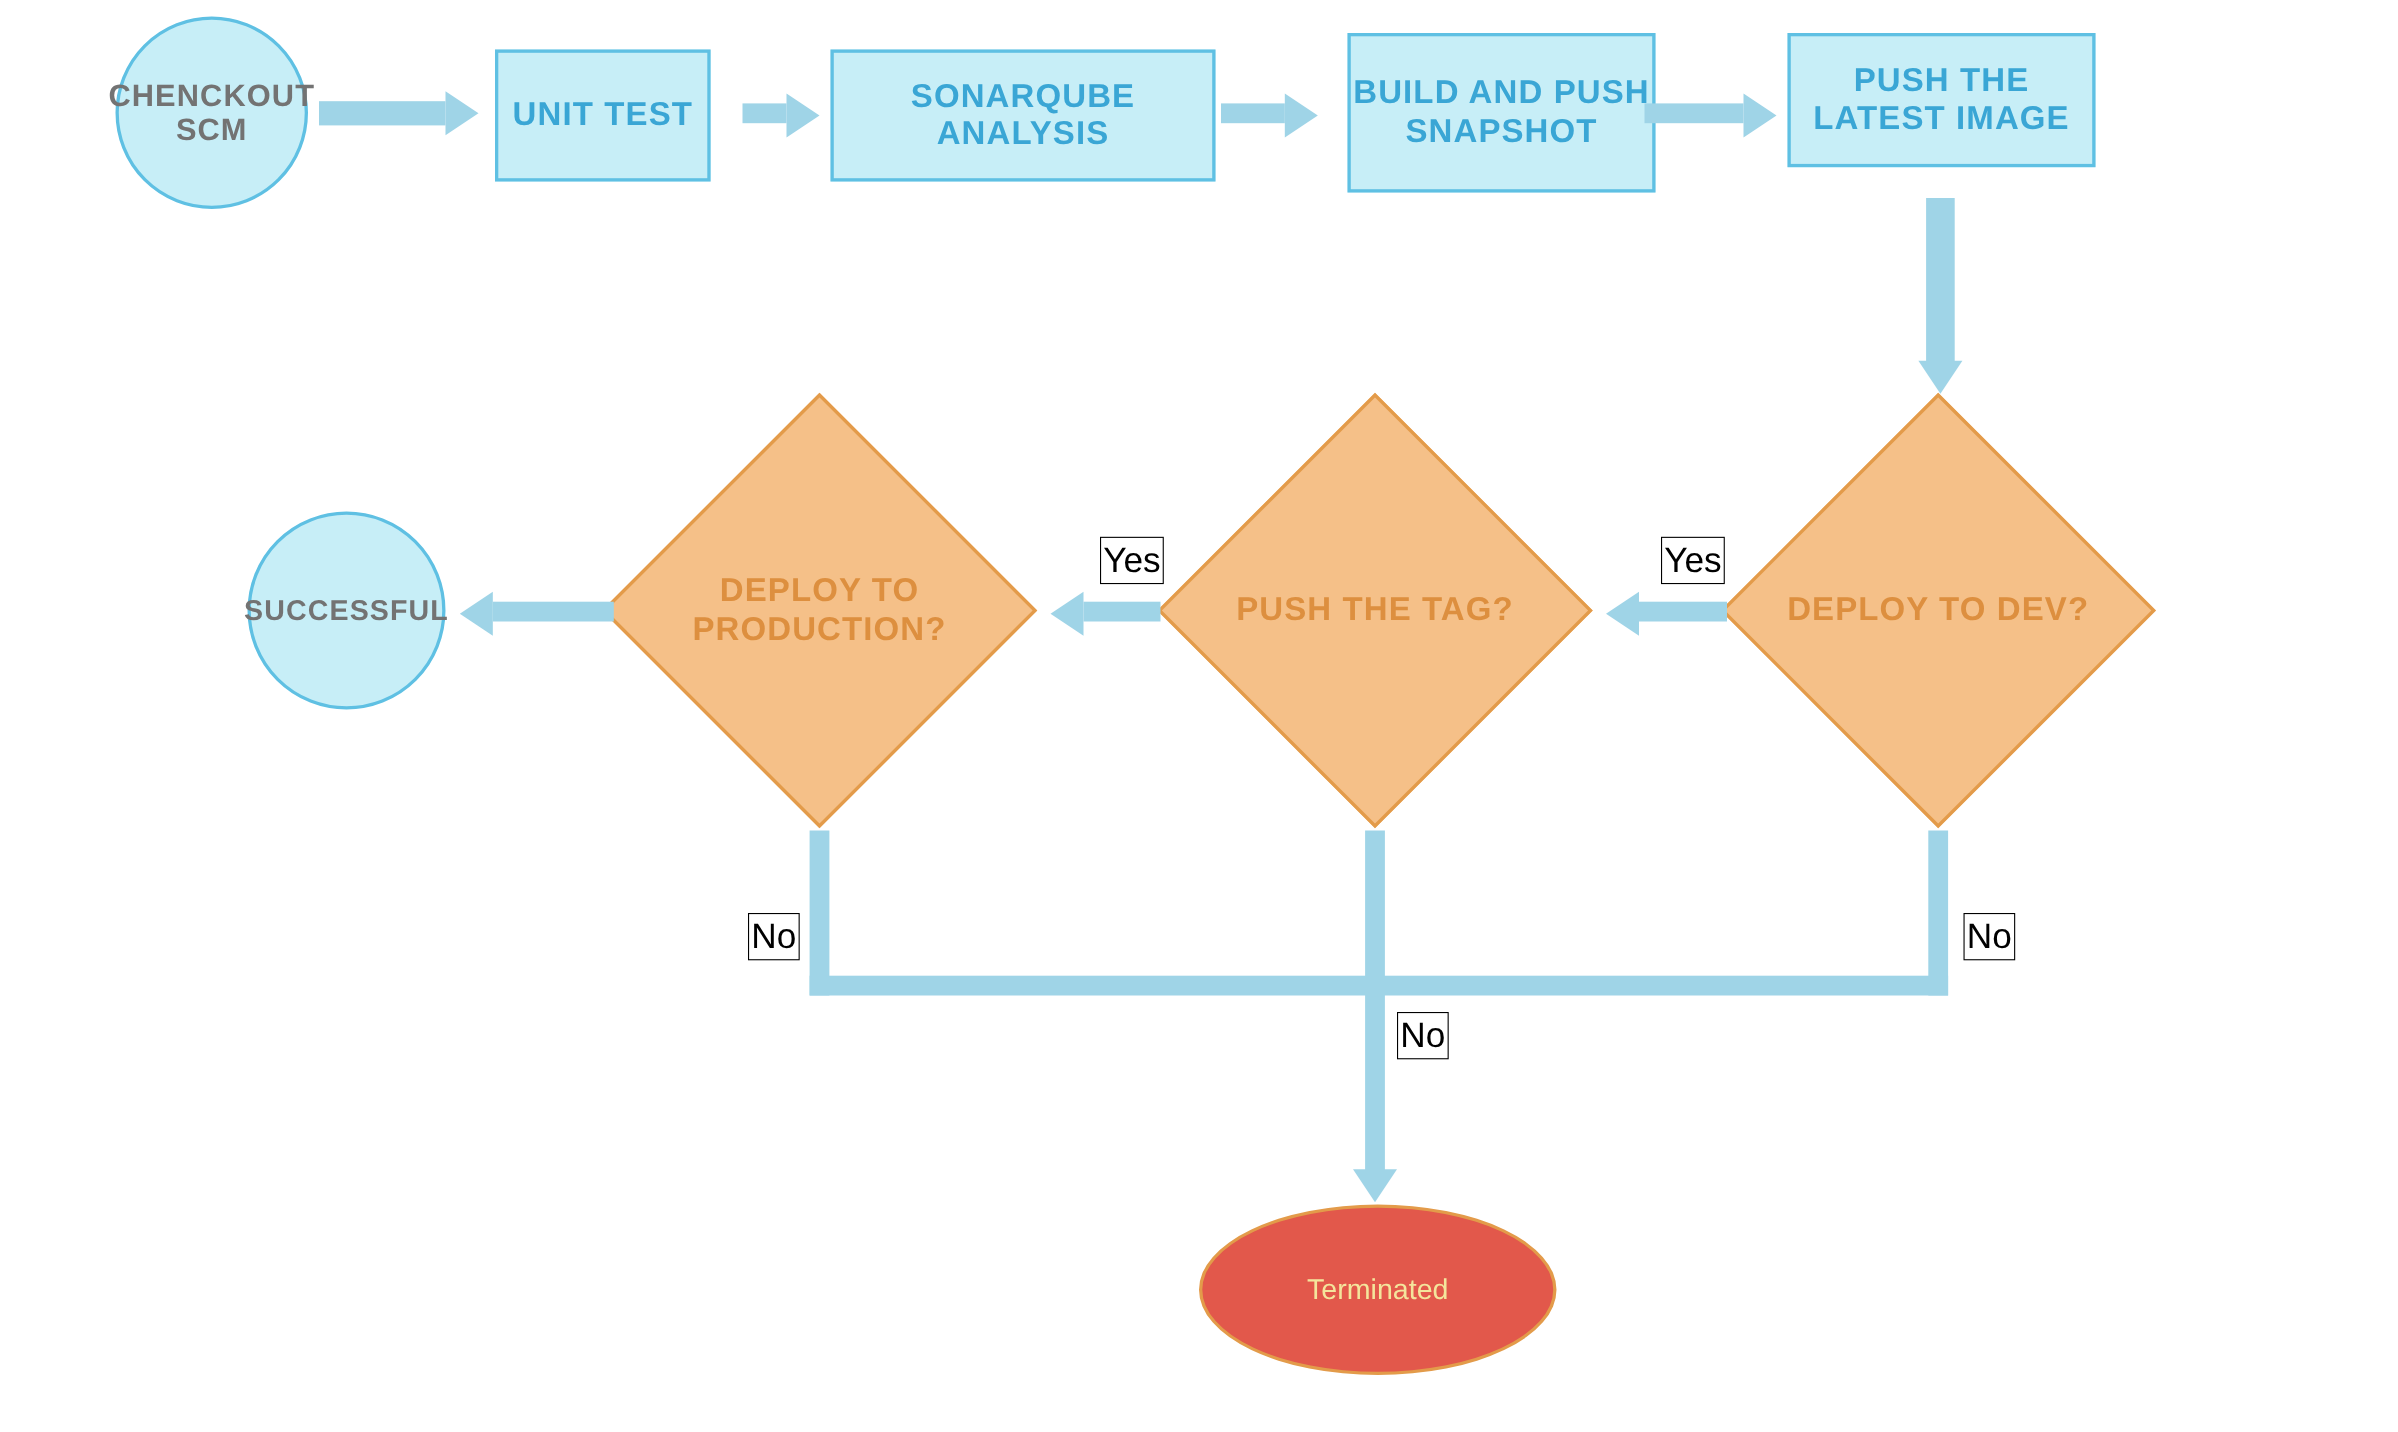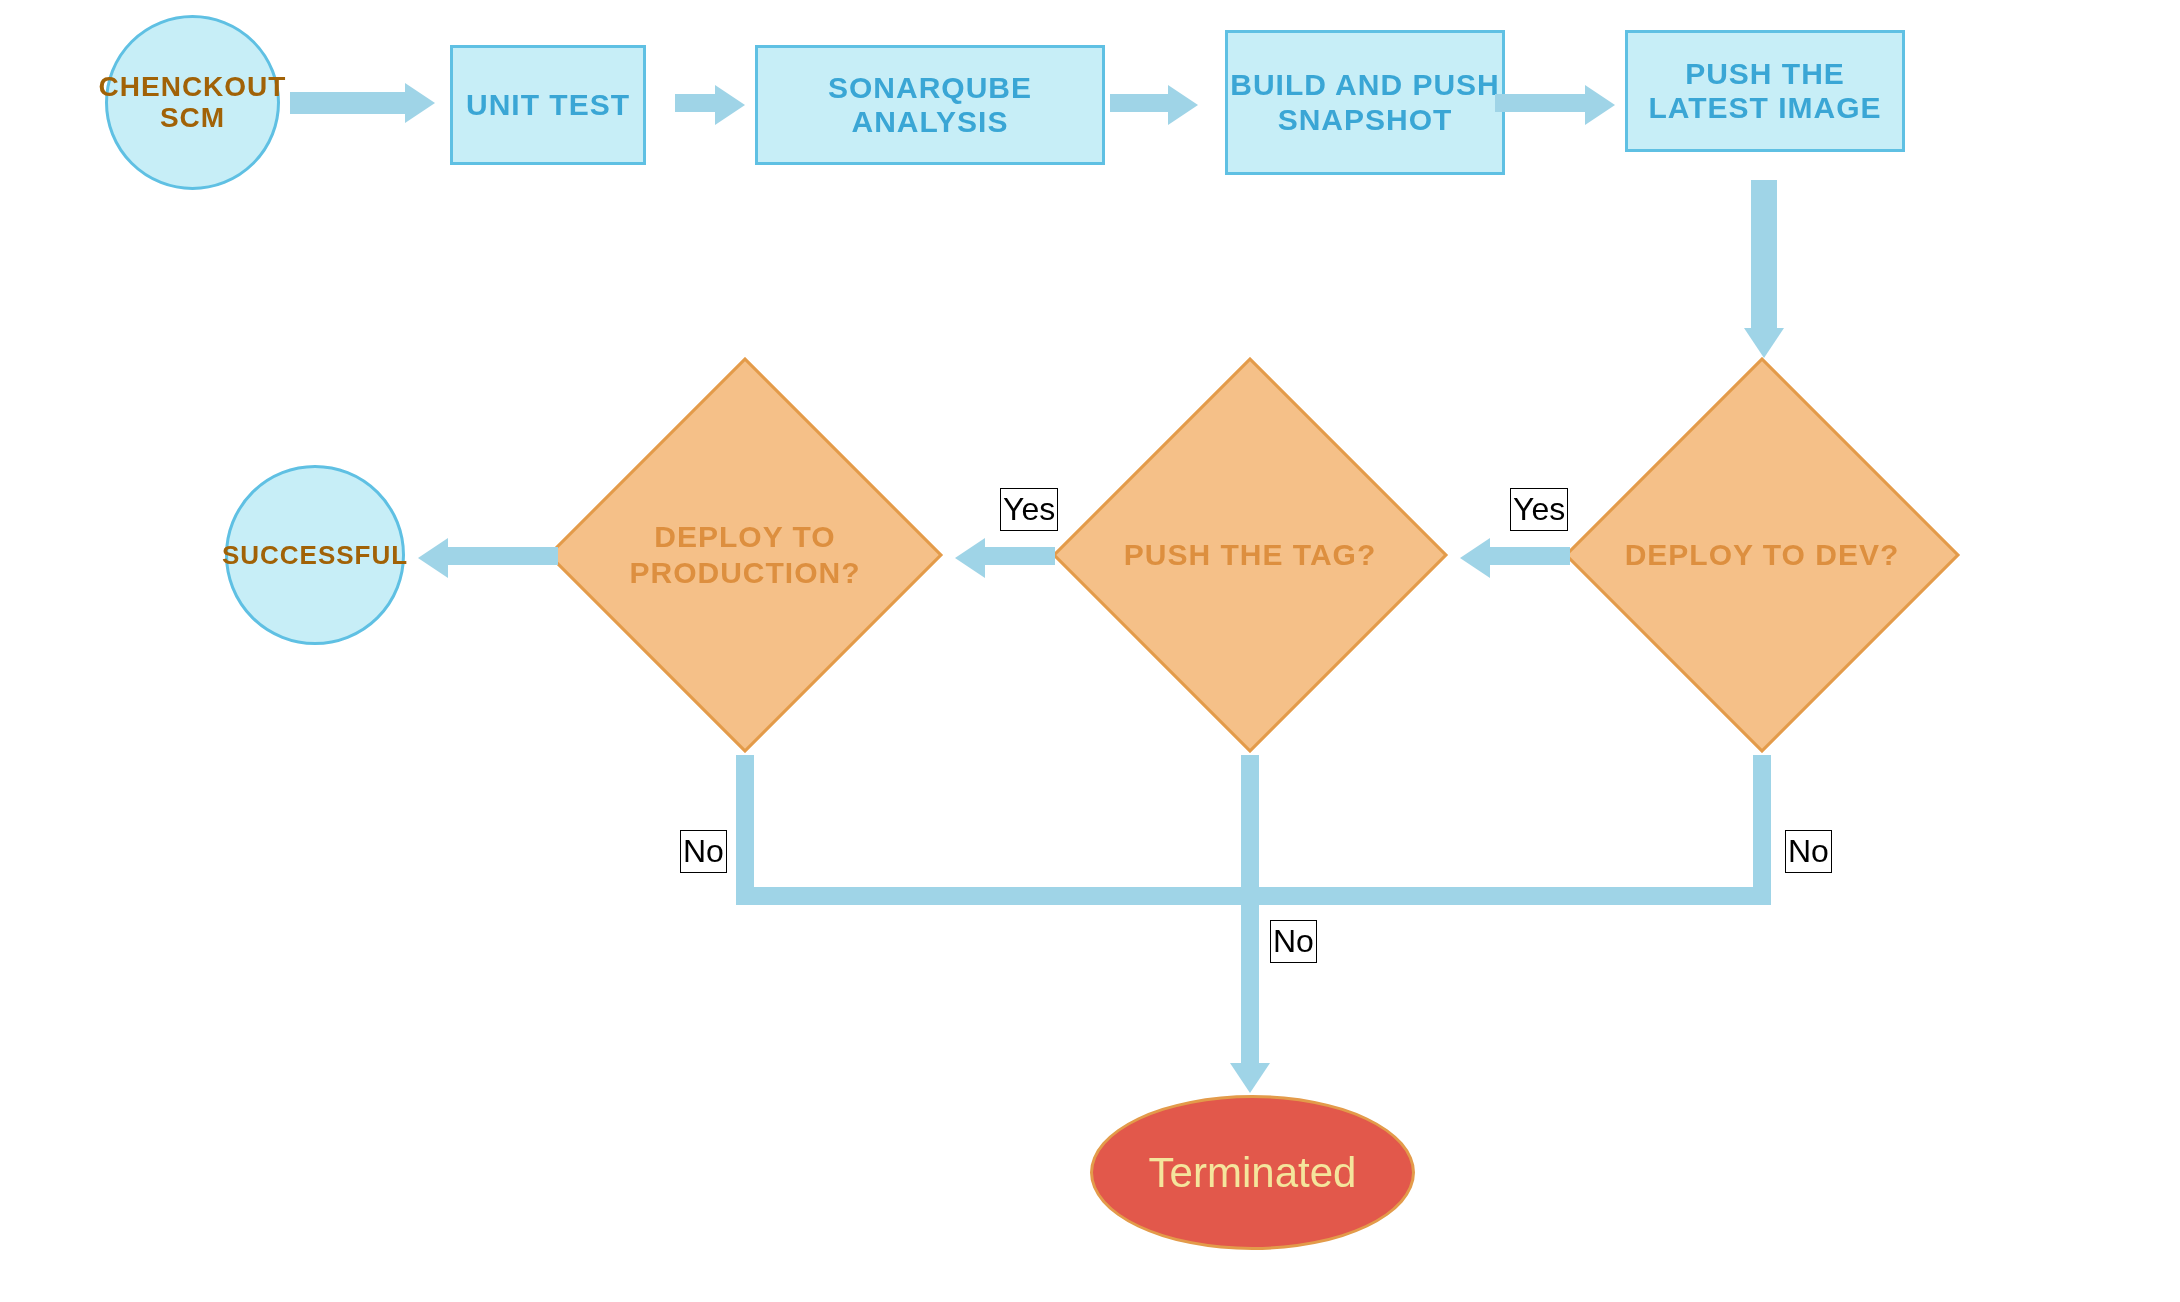--- a/index.html
+++ b/index.html
@@ -21,7 +21,7 @@
     border-radius: 50%;
     background: #c7eef7;
     border: 3px solid #5fc0e3;
-    color: #a16207;
+    color: #737373;
     font-weight: 700;
     font-stretch: condensed;
     text-transform: uppercase;

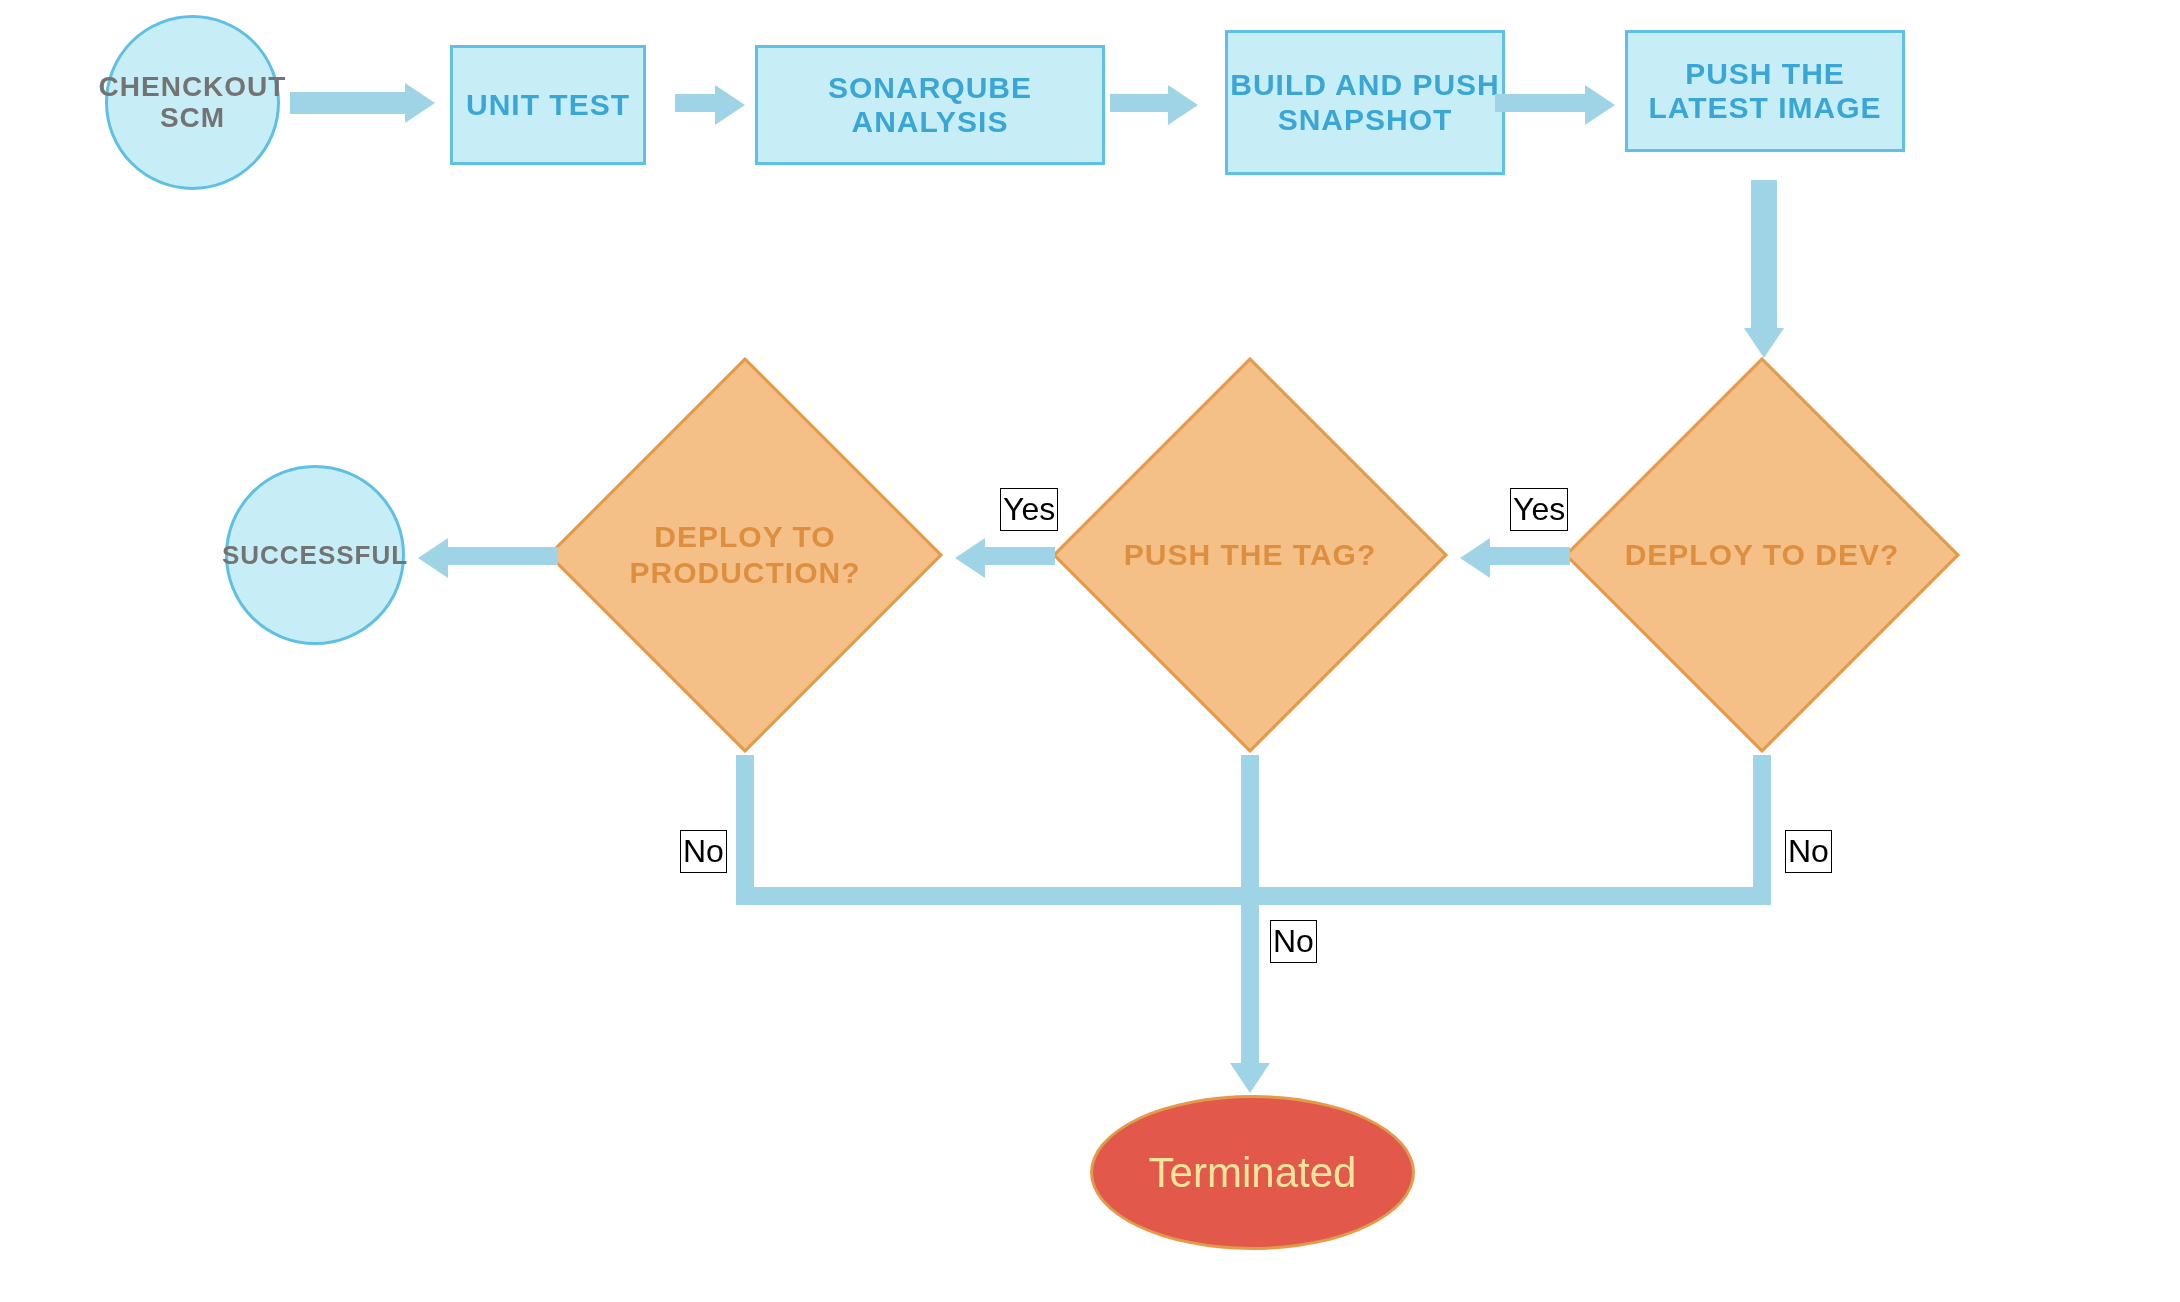--- a/index.html
+++ b/index.html
@@ -73,7 +73,7 @@
     background: #e2584b;
     border: 3px solid #e39b4a;
     color: #f4e59c;
-    font-size: 42px;
+    font-size: 26px;
     font-weight: 400;
     font-family: Arial, sans-serif;
   }

